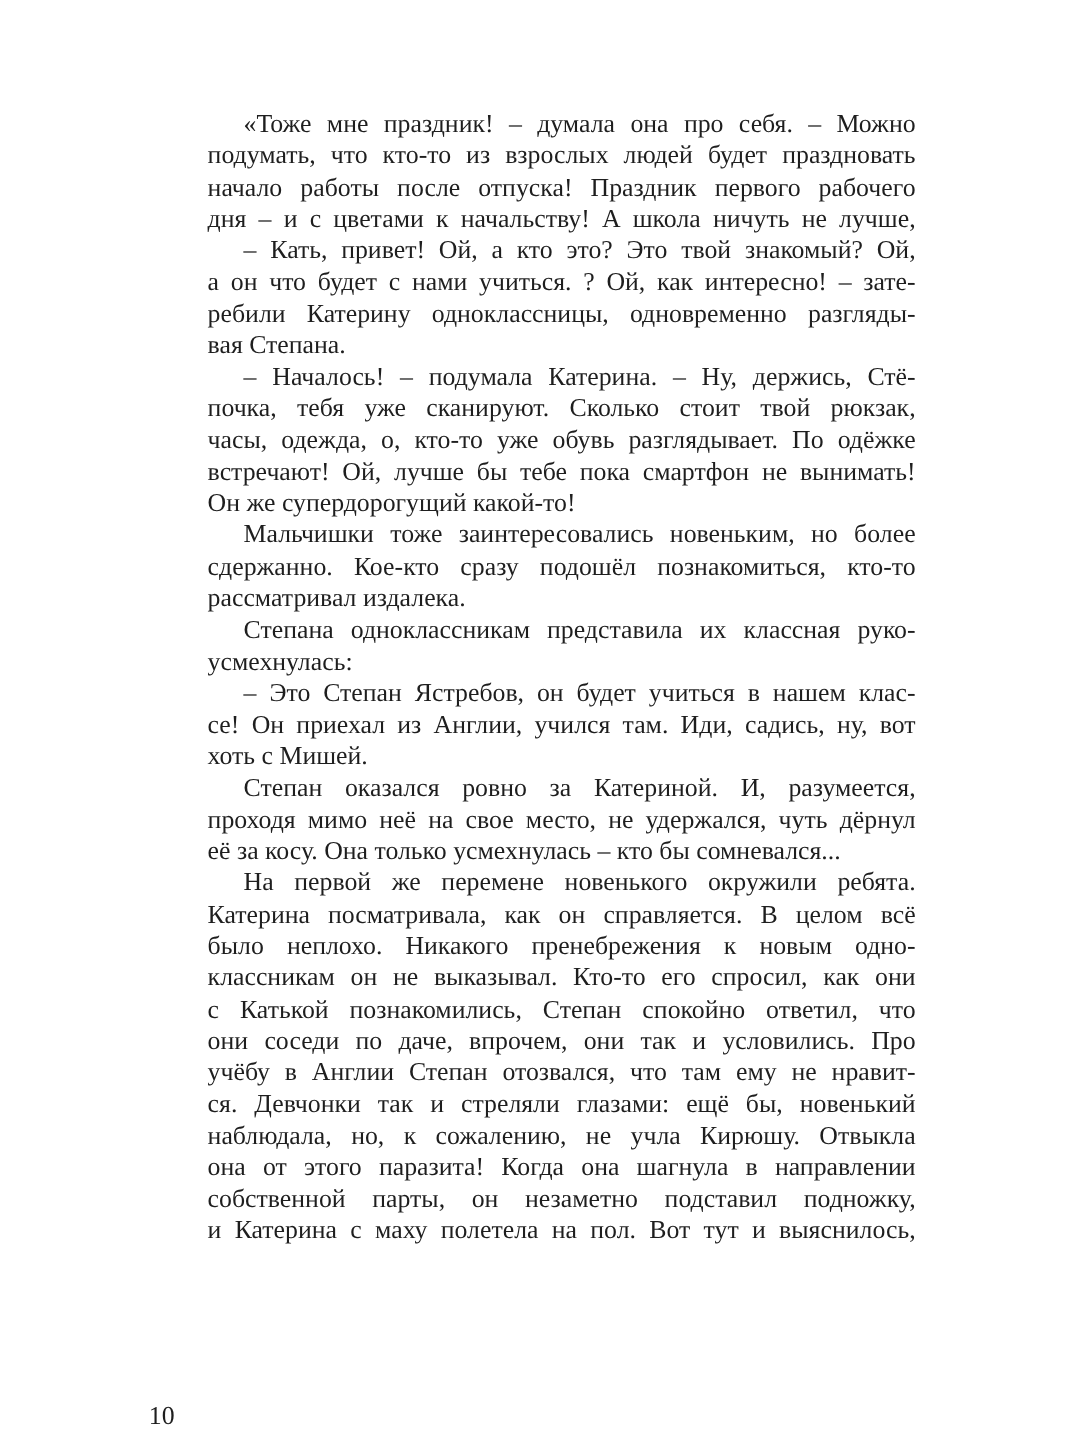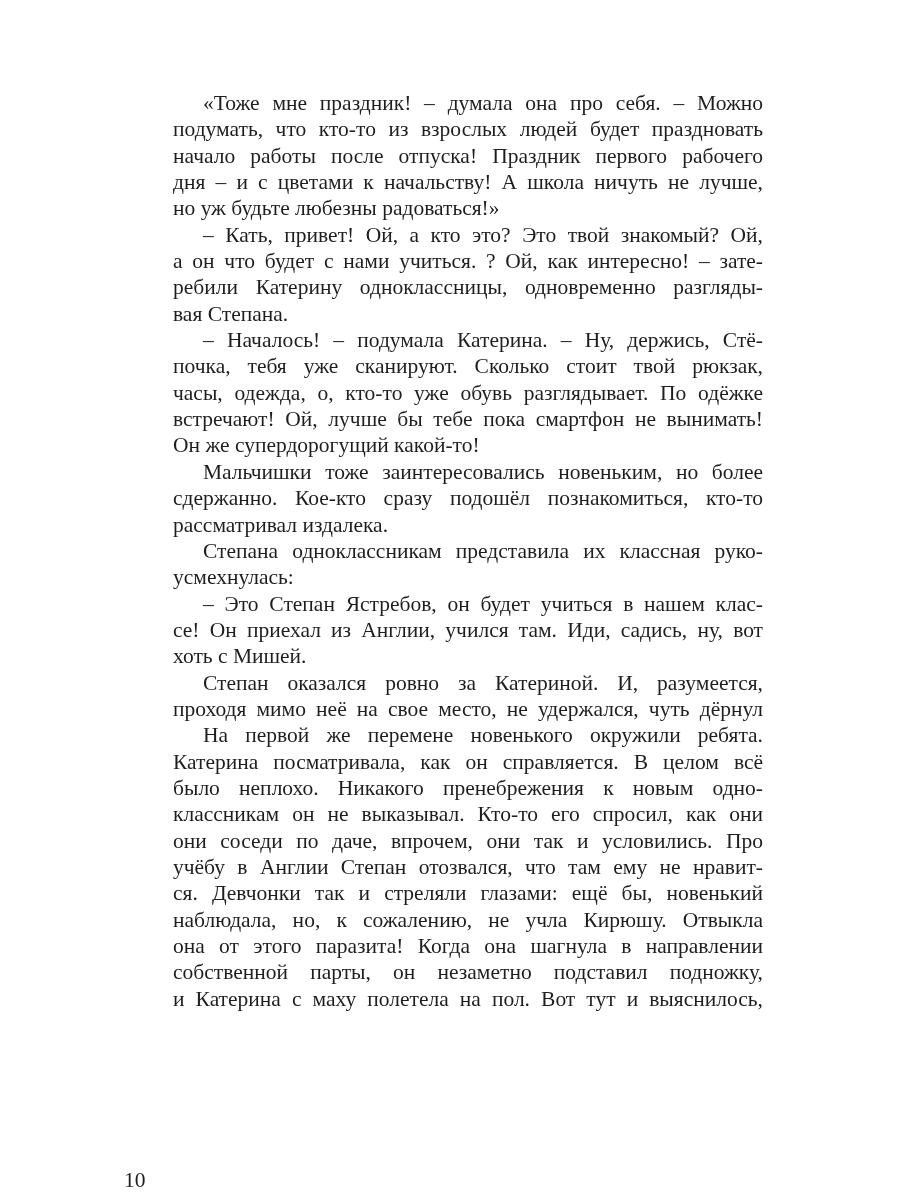--- a/index.html
+++ b/index.html
@@ -60,7 +60,6 @@
       <div class="line">подумать, что кто-то из взрослых людей будет праздновать</div>
       <div class="line">начало работы после отпуска! Праздник первого рабочего</div>
       <div class="line">дня – и с цветами к начальству! А школа ничуть не лучше,</div>
-      <div class="line last">но уж будьте любезны радоваться!»</div>
       <div class="line indent">– Кать, привет! Ой, а кто это? Это твой знакомый? Ой,</div>
       <div class="line">а он что будет с нами учиться. ? Ой, как интересно! – зате-</div>
       <div class="line">ребили Катерину одноклассницы, одновременно разгляды-</div>

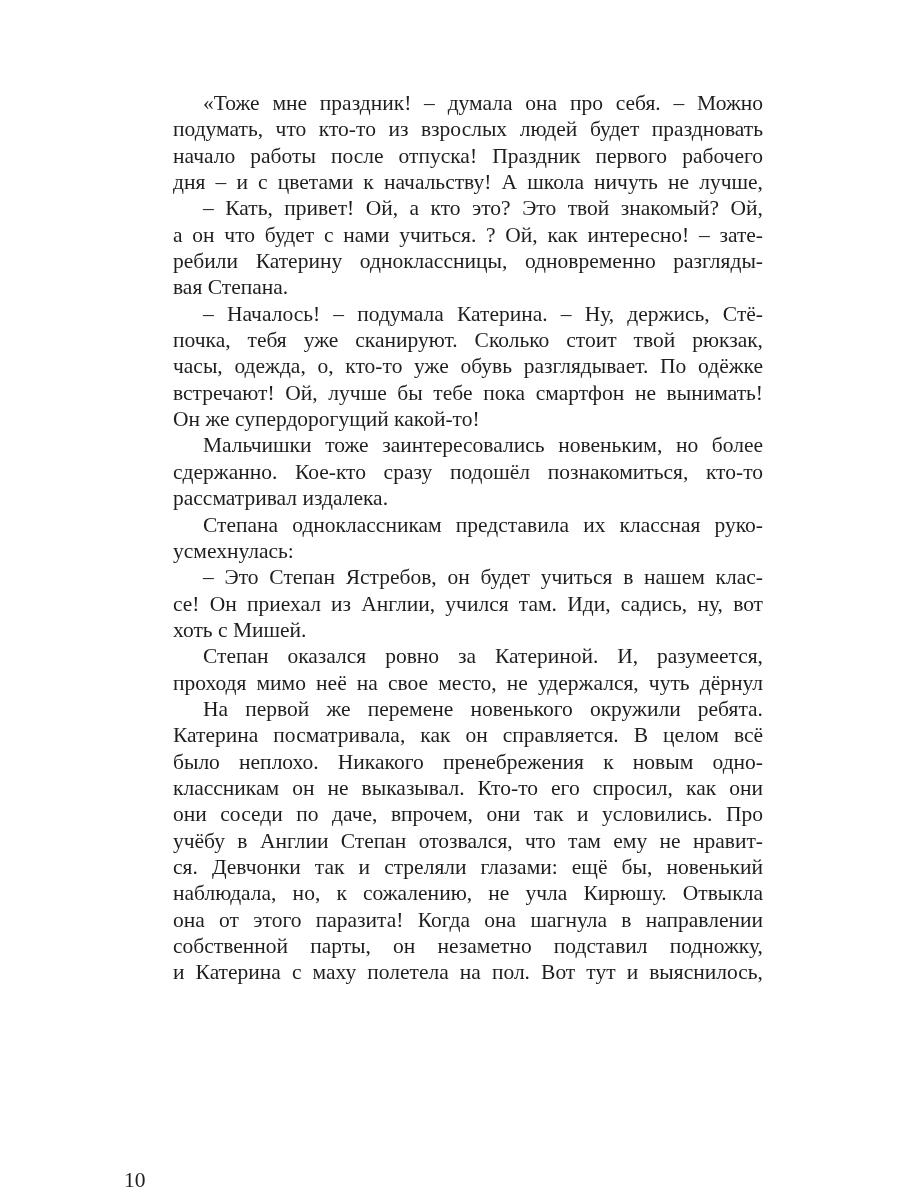--- a/index.html
+++ b/index.html
@@ -79,6 +79,7 @@
       <div class="line last">хоть с Мишей.</div>
       <div class="line indent">Степан оказался ровно за Катериной. И, разумеется,</div>
       <div class="line">проходя мимо неё на свое место, не удержался, чуть дёрнул</div>
+      <div class="line last">её за косу. Она только усмехнулась – кто бы сомневался...</div>
       <div class="line indent">На первой же перемене новенького окружили ребята.</div>
       <div class="line">Катерина посматривала, как он справляется. В целом всё</div>
       <div class="line">было неплохо. Никакого пренебрежения к новым одно-</div>

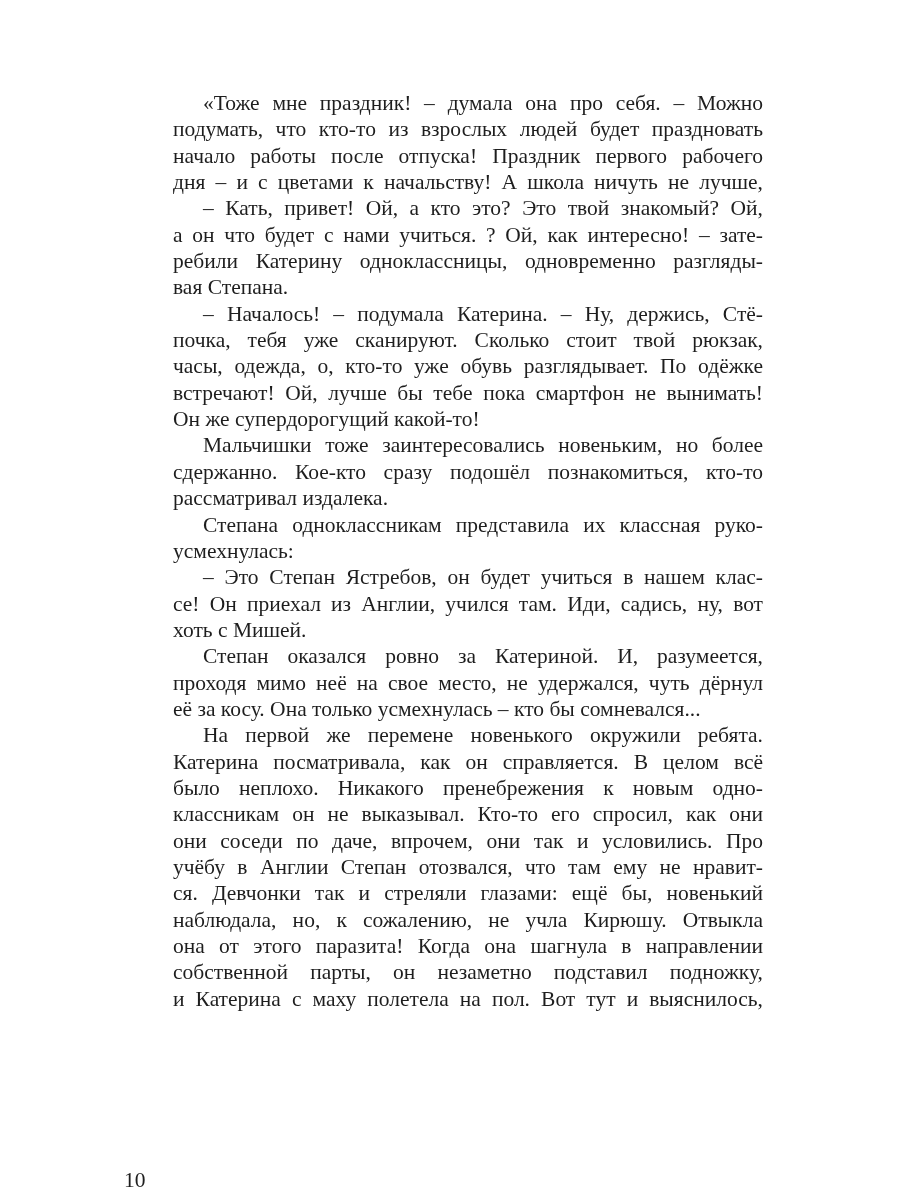--- a/index.html
+++ b/index.html
@@ -84,6 +84,7 @@
       <div class="line">Катерина посматривала, как он справляется. В целом всё</div>
       <div class="line">было неплохо. Никакого пренебрежения к новым одно-</div>
       <div class="line">классникам он не выказывал. Кто-то его спросил, как они</div>
+      <div class="line">с Катькой познакомились, Степан спокойно ответил, что</div>
       <div class="line">они соседи по даче, впрочем, они так и условились. Про</div>
       <div class="line">учёбу в Англии Степан отозвался, что там ему не нравит-</div>
       <div class="line">ся. Девчонки так и стреляли глазами: ещё бы, новенький</div>

